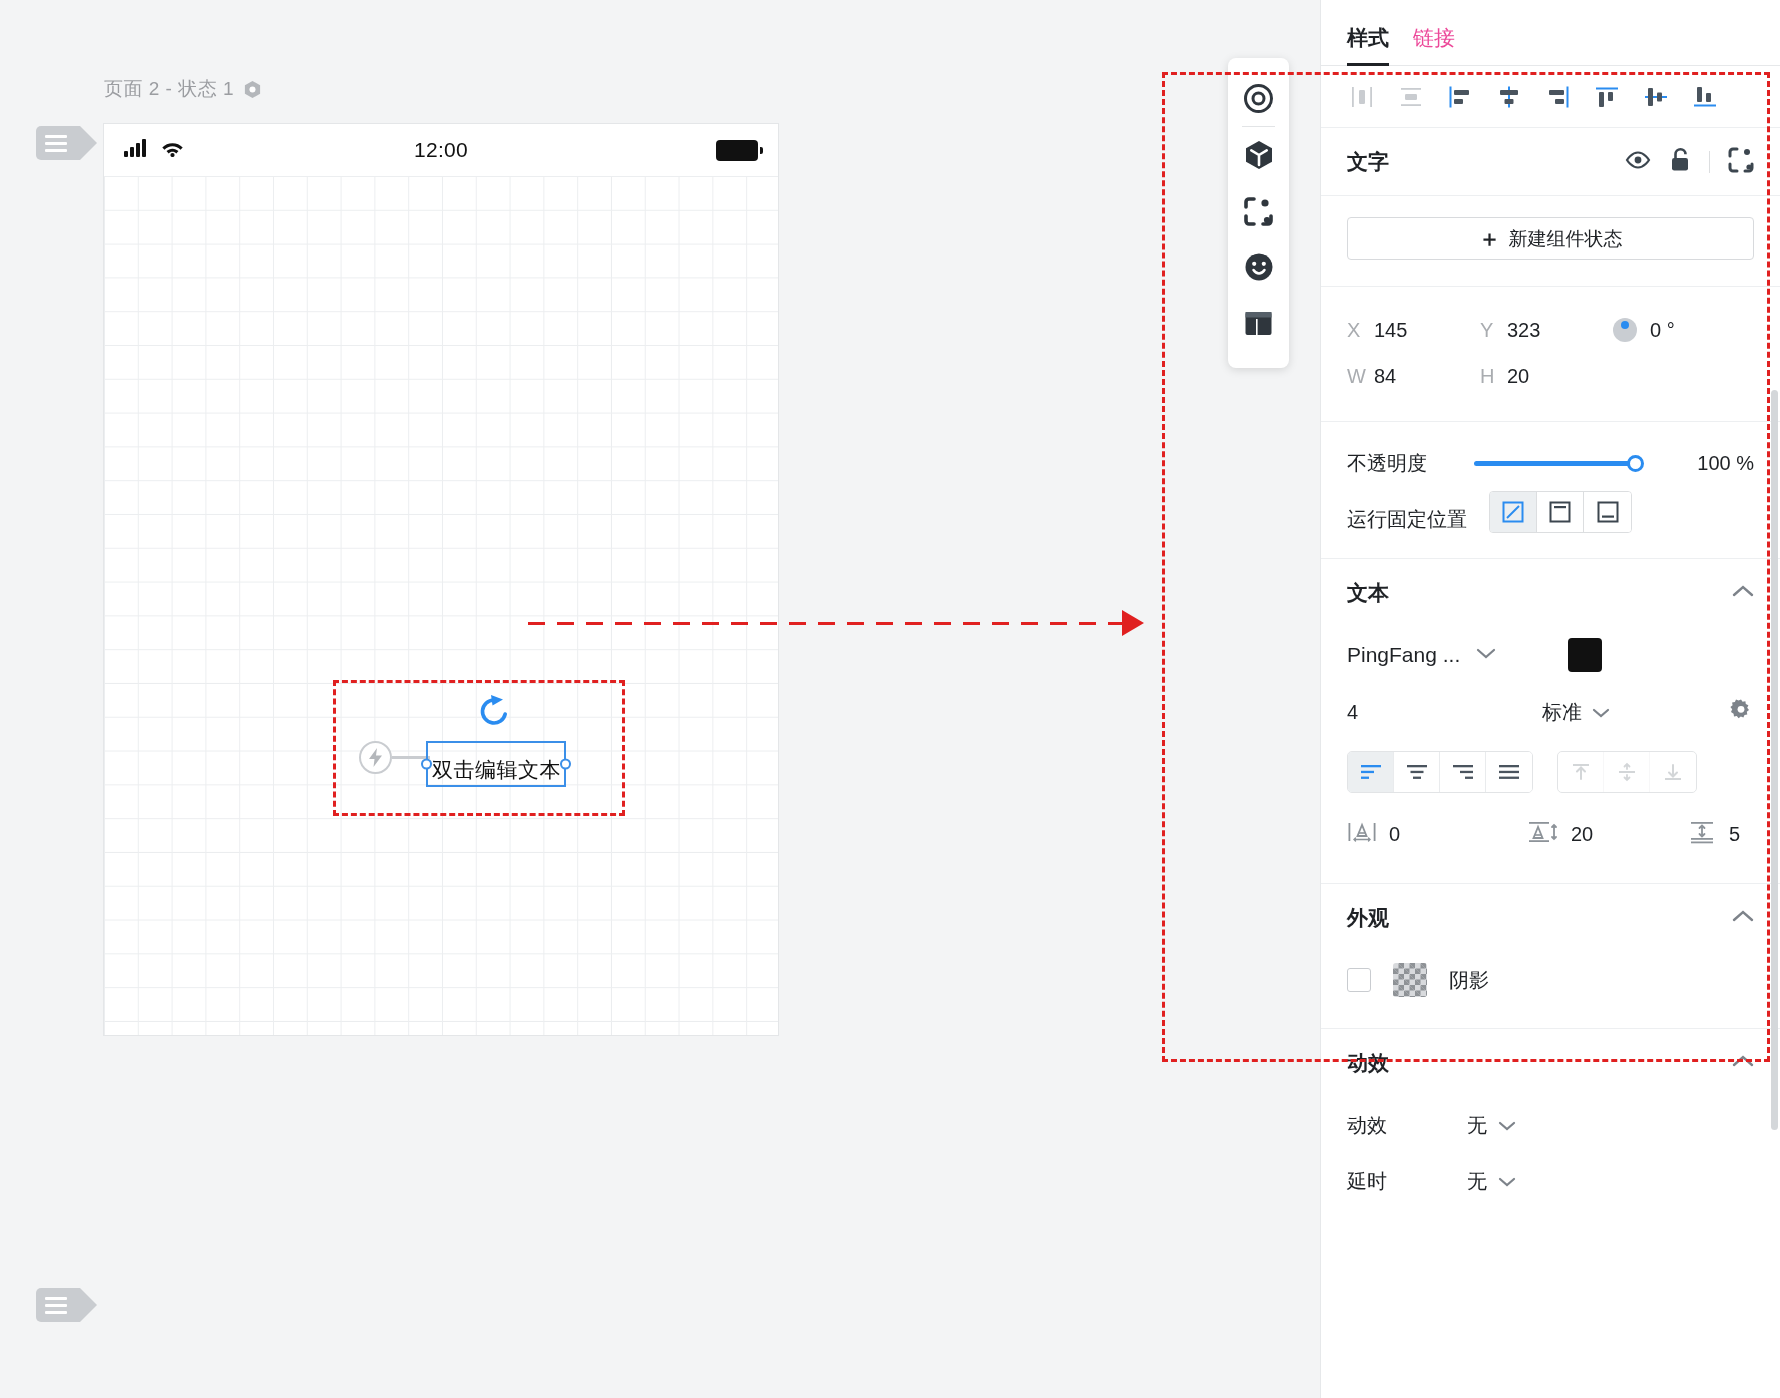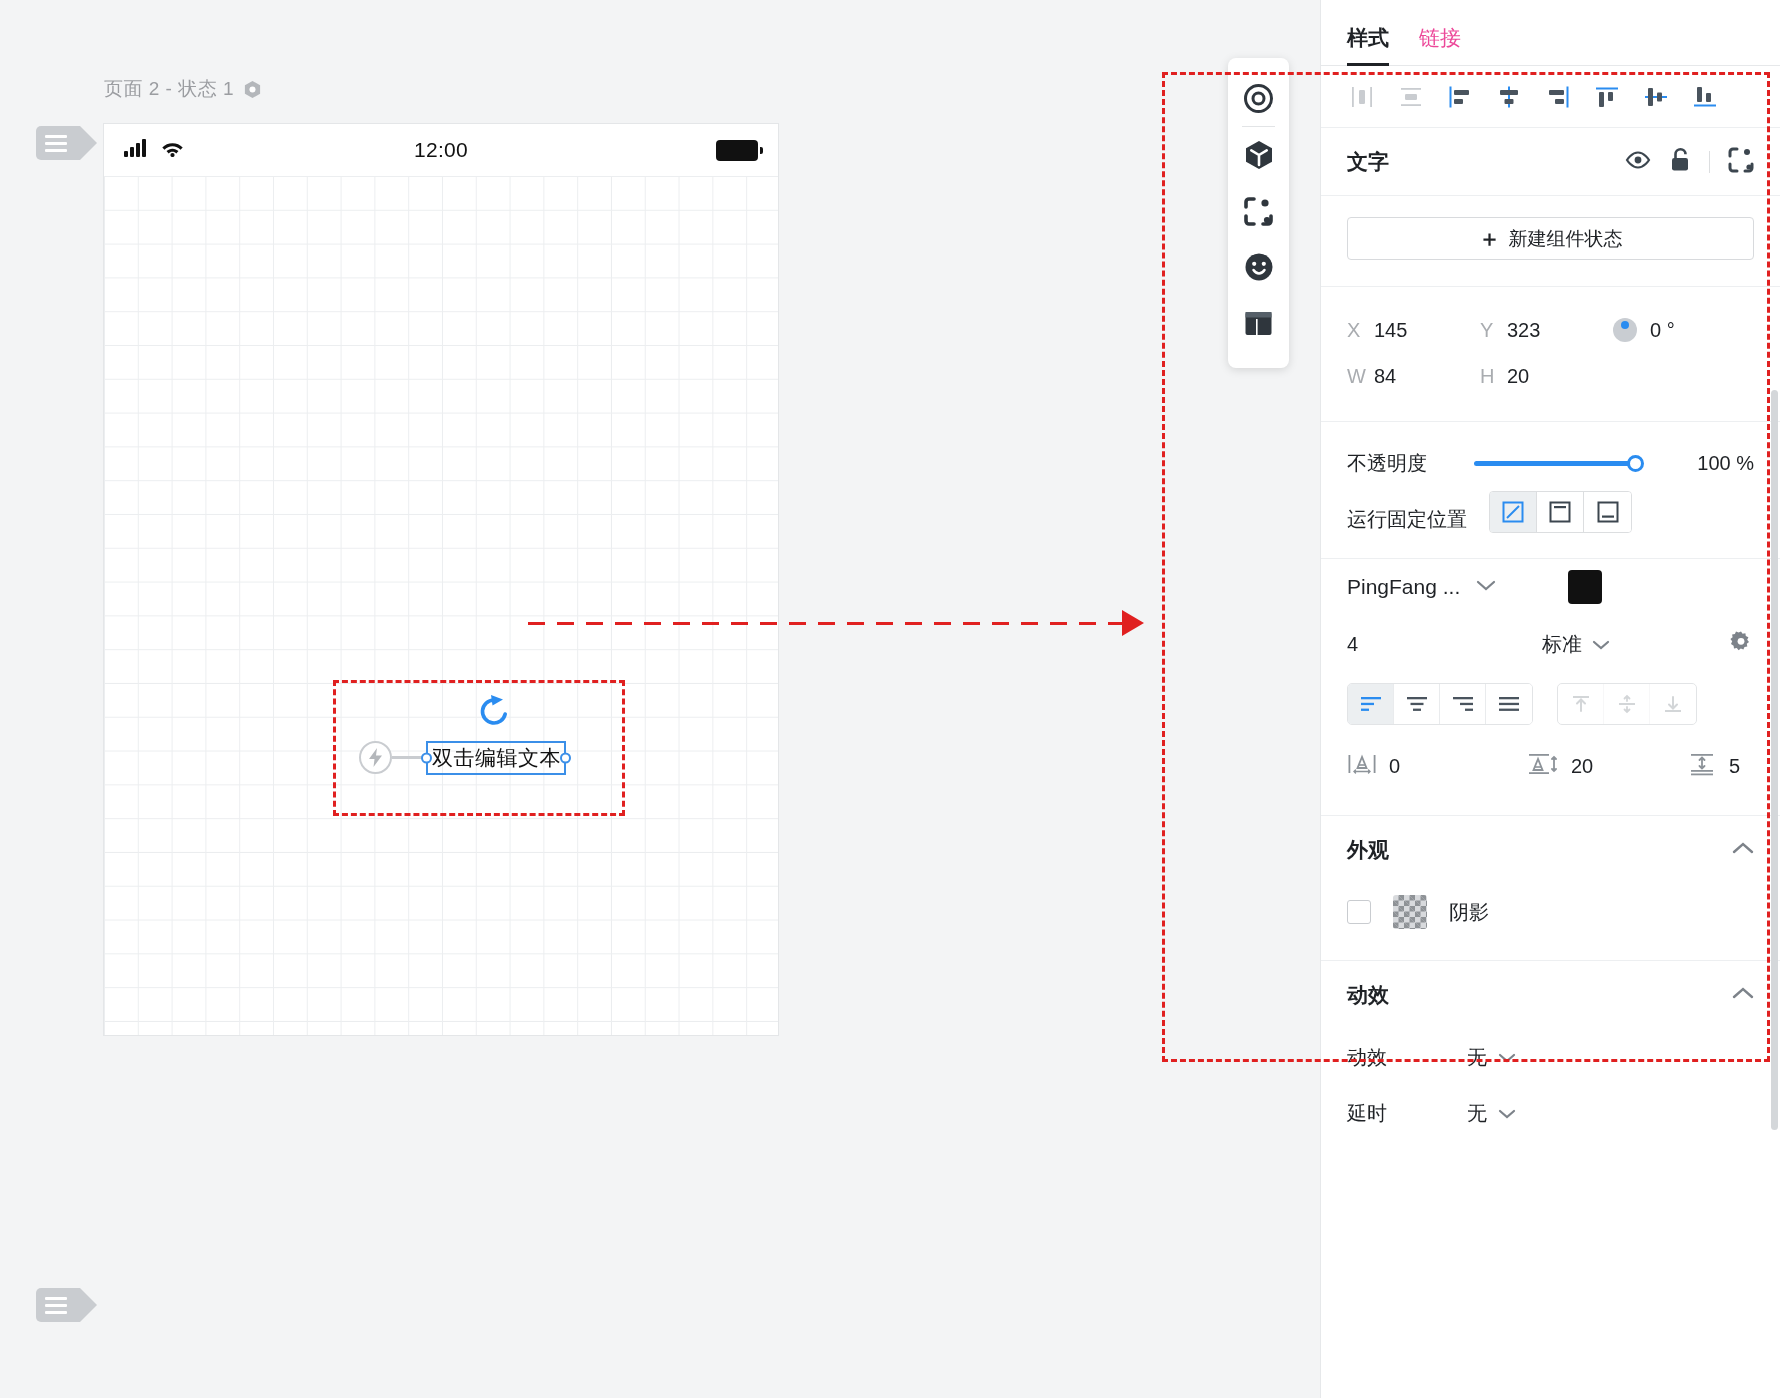--- a/index.html
+++ b/index.html
@@ -168,7 +168,7 @@
   .tabs {
     height: 66px; display: flex; align-items: flex-end;
     padding: 0 26px; border-bottom: 1px solid #e6e8ea;
-    gap: 30px;
+    gap: 24px;
   }
   .tab {
     font-size: 21px; color: #ec4899; padding-bottom: 13px;

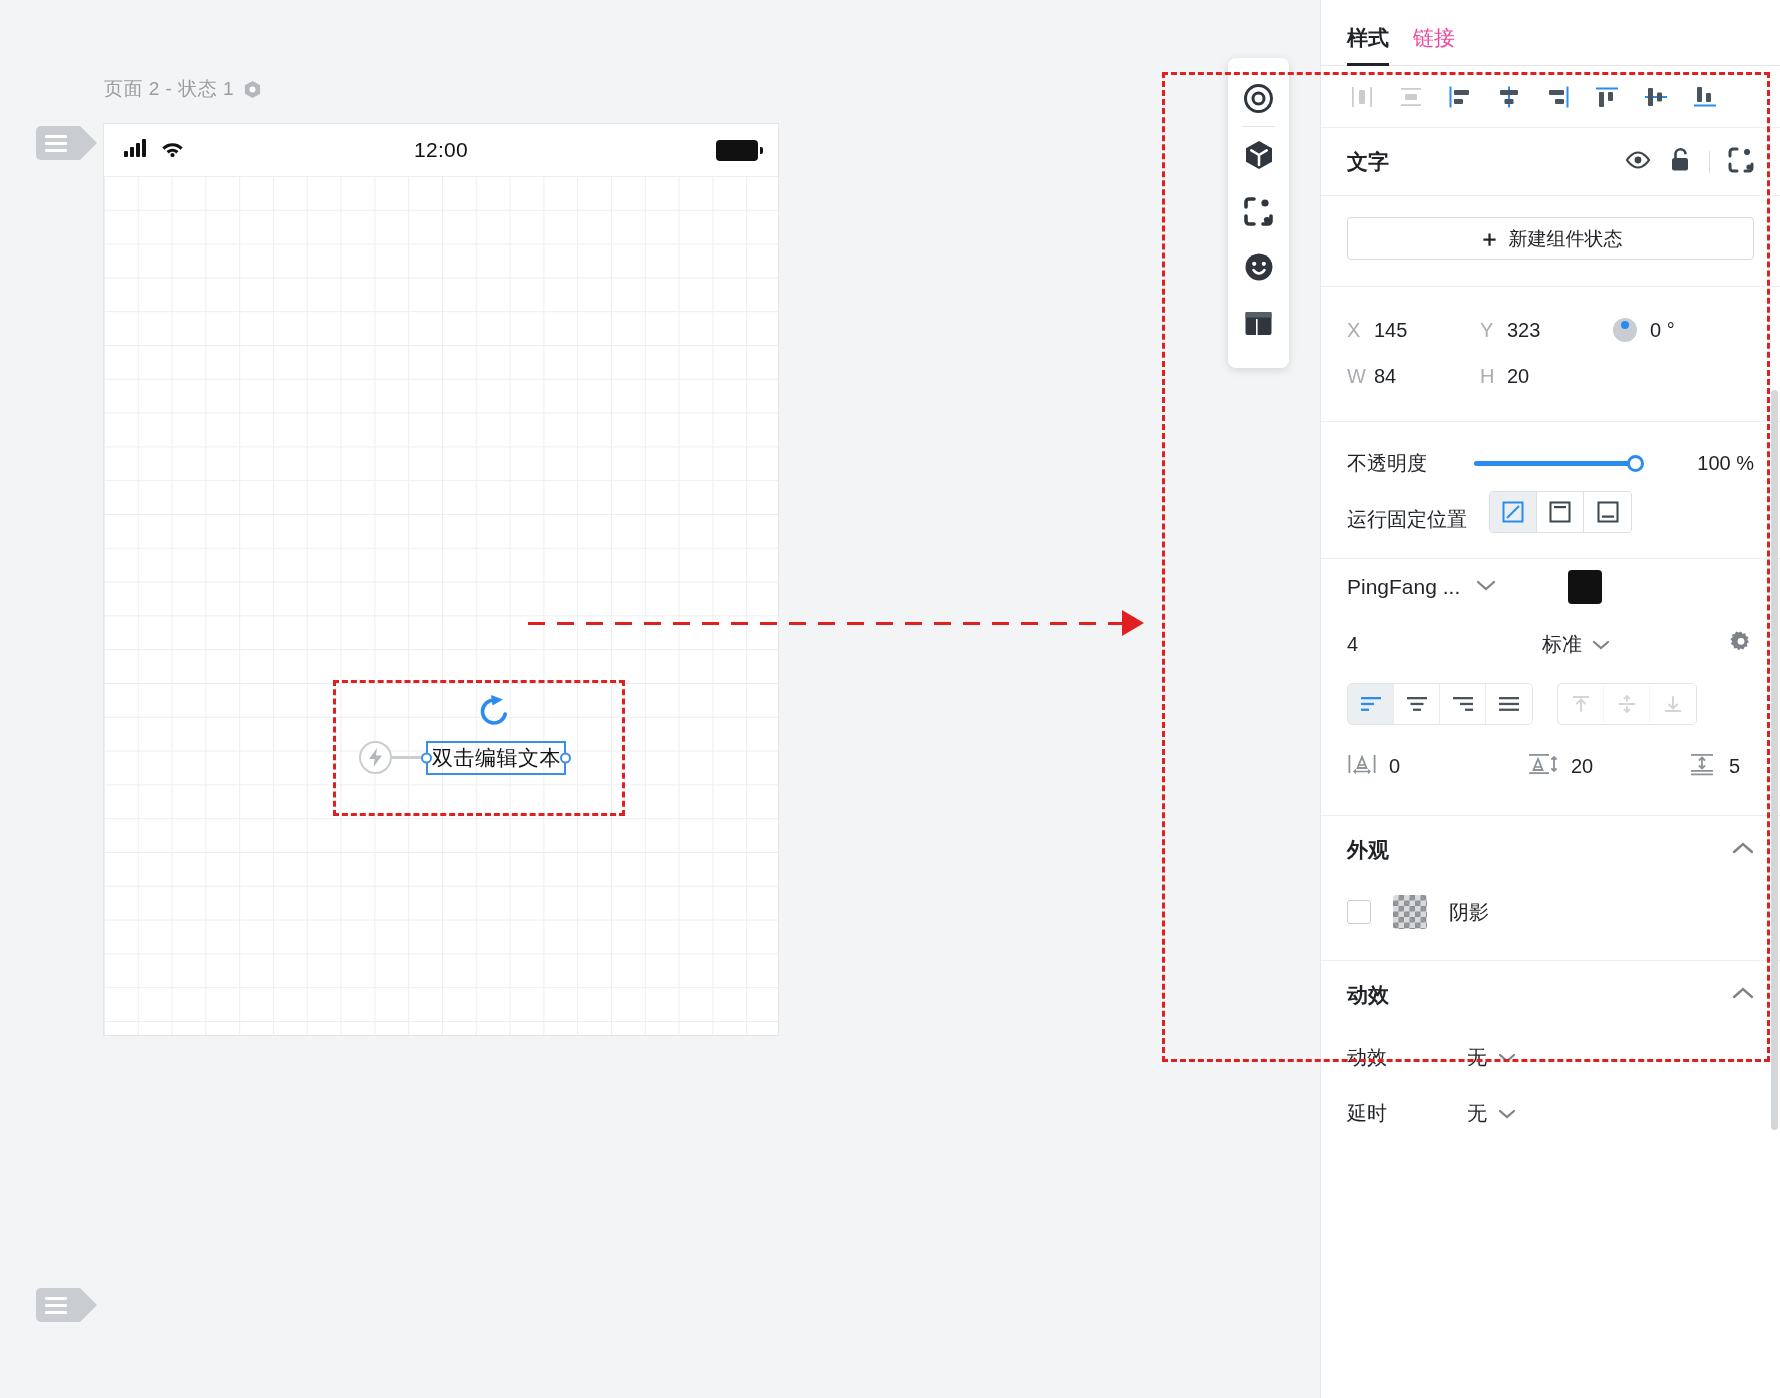--- a/index.html
+++ b/index.html
@@ -609,6 +609,14 @@
       </div>
     </div>
 
+    <div class="coll-head">
+      <span class="sec-title">文本</span>
+      <span class="chev">
+        <svg width="22" height="14" viewBox="0 0 22 14">
+            <path d="M2 11 11 3l9 8" stroke="#7d838a" stroke-width="2.4" fill="none" stroke-linecap="round"></path>
+          </svg>
+      </span>
+    </div>
 
     <div class="text-block">
       <div class="font-row">

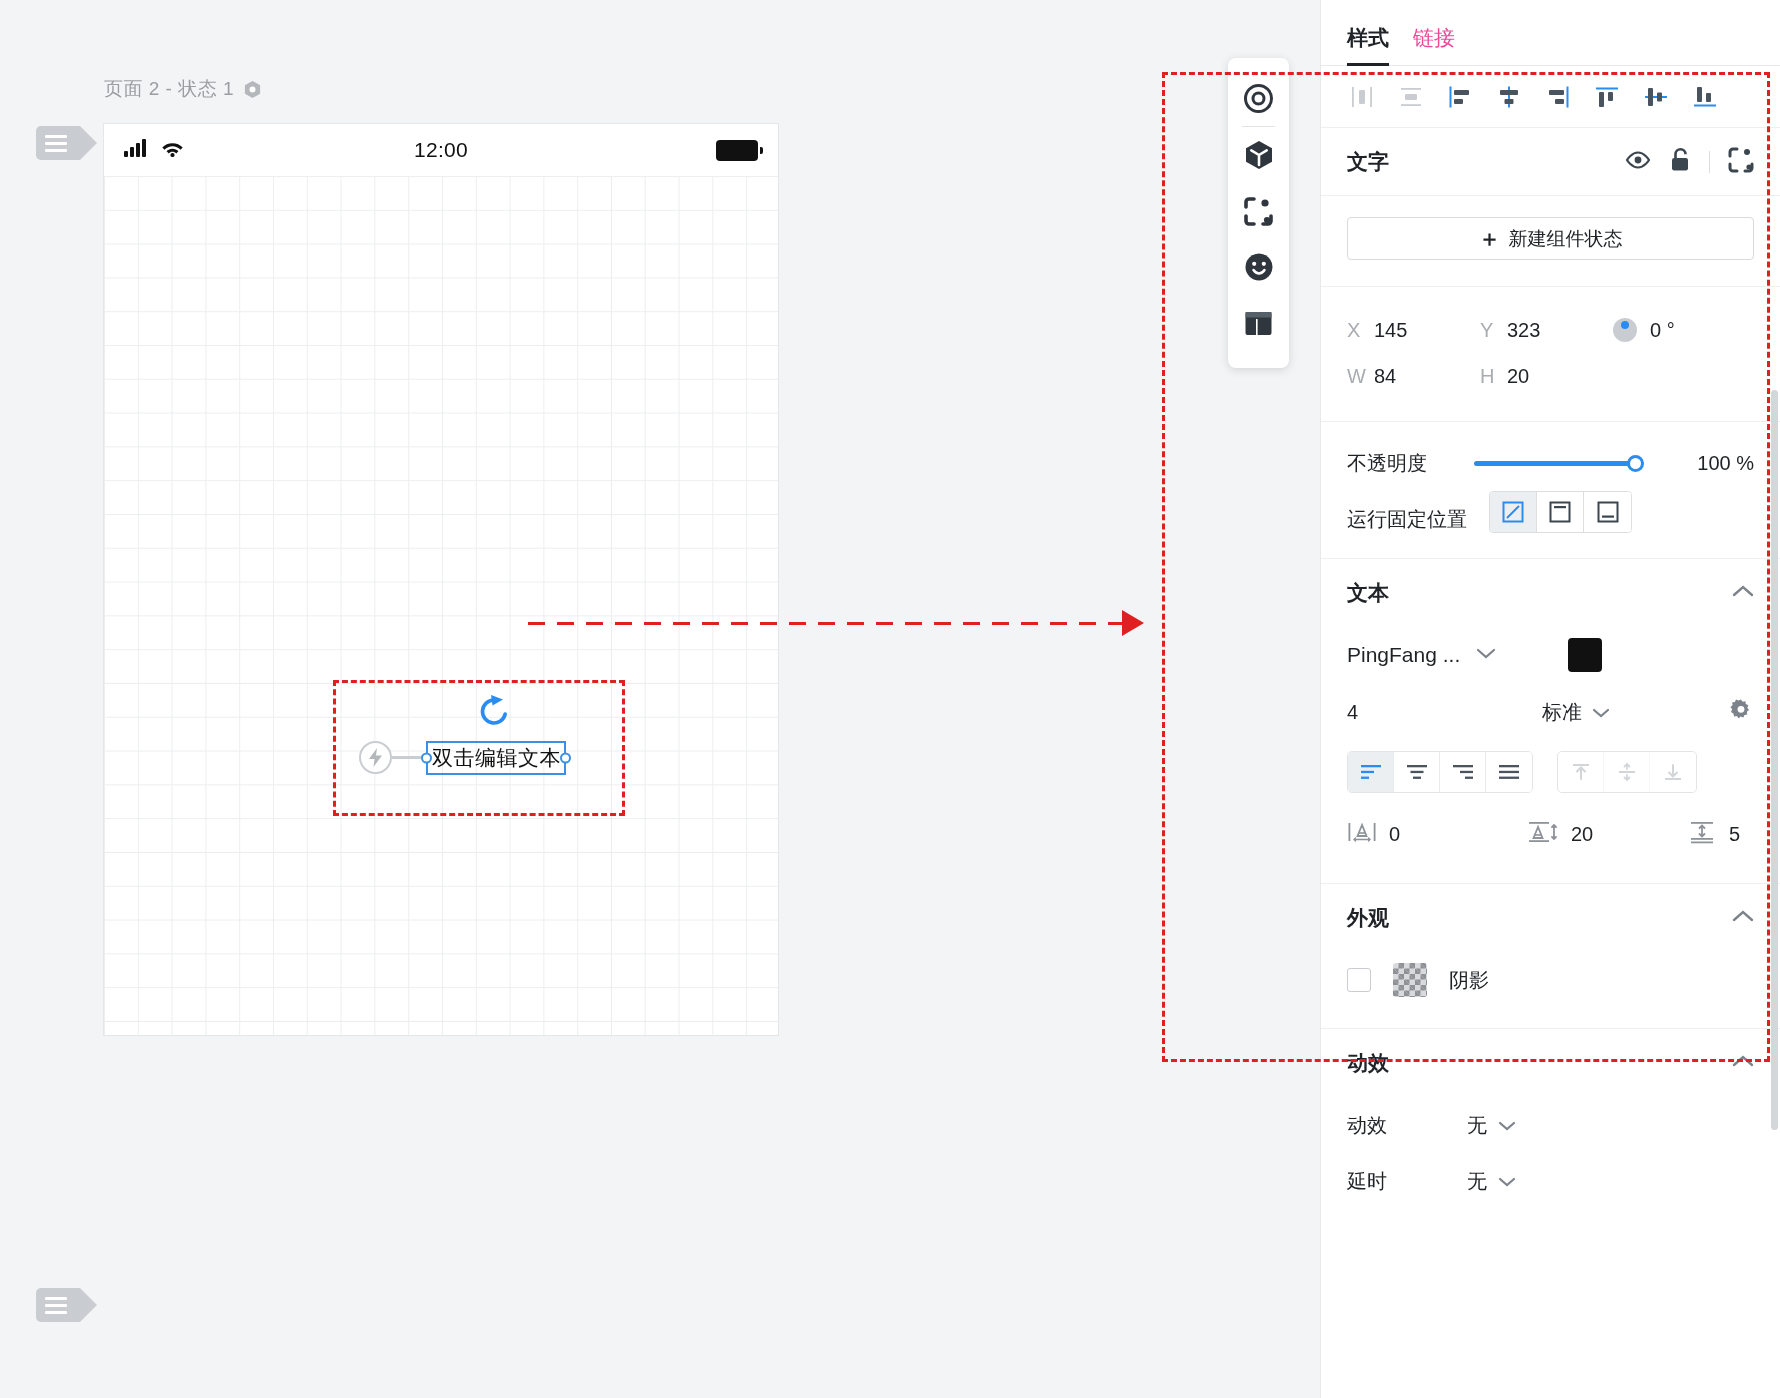--- a/index.html
+++ b/index.html
@@ -78,7 +78,7 @@
   }
   .sel-text {
     font-size: 21px; color: #111; line-height: 25px;
-    white-space: nowrap; letter-spacing: .5px;
+    white-space: nowrap; letter-spacing: .5px; margin-top: 12px;
   }
   .handle {
     position: absolute; width: 11px; height: 11px; border-radius: 50%;

